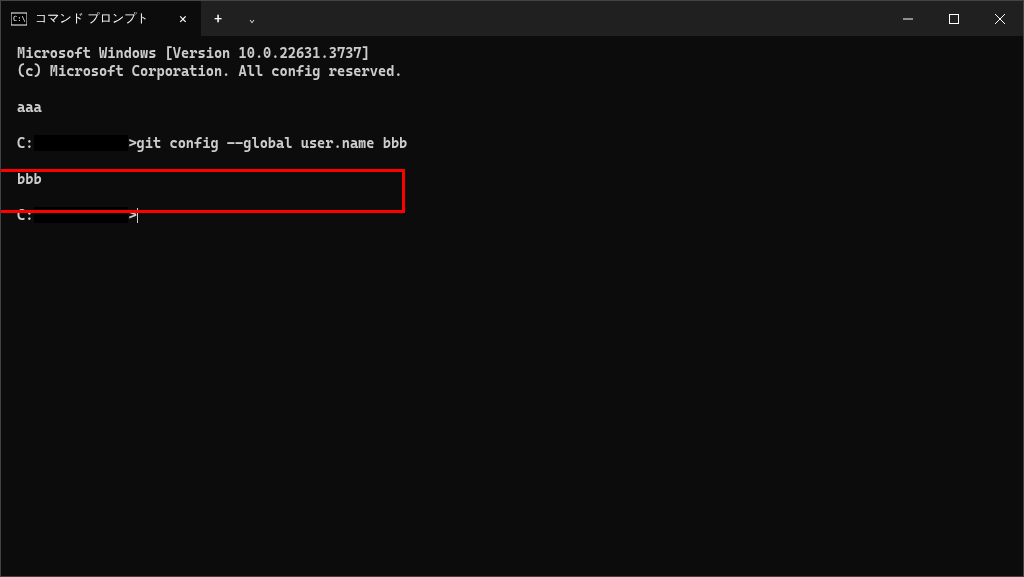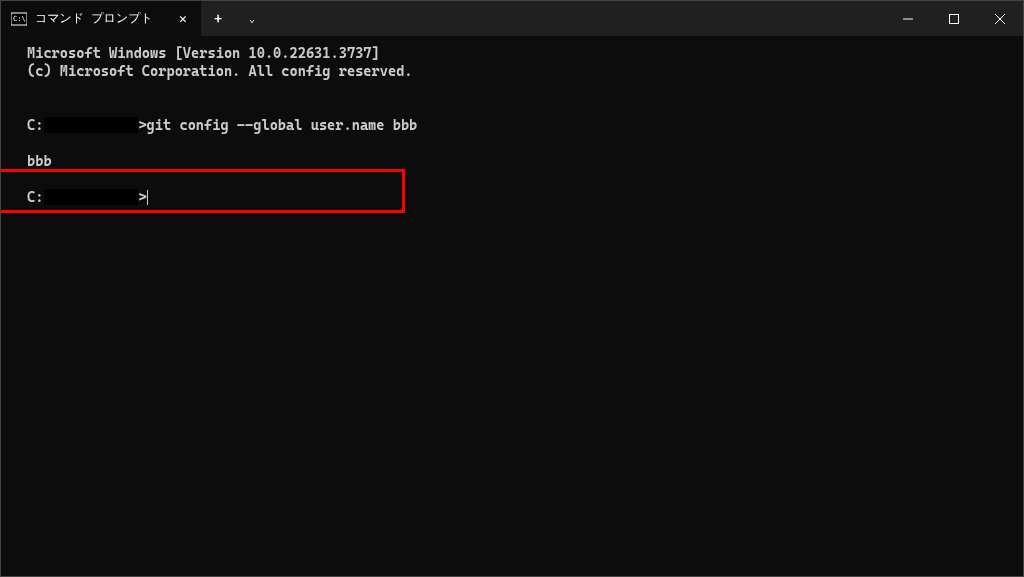--- a/index.html
+++ b/index.html
@@ -41,7 +41,7 @@
     .tab-title {
       color: #ffffff;
       font-size: 12px;
-      font-family: Liberation Mono, monospace;
+      font-family: Liberation Sans, sans-serif;
       flex: 1;
     }
     .tab-close {

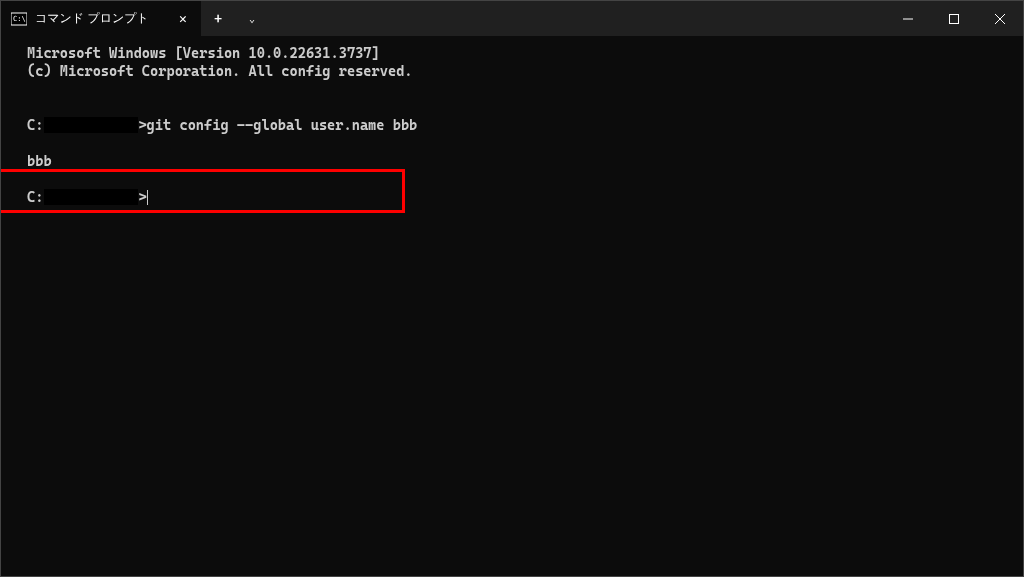--- a/index.html
+++ b/index.html
@@ -88,7 +88,7 @@
       cursor: pointer;
     }
     .terminal {
-      padding: 8px 26px;
+      padding: 8px 16px;
       color: #cccccc;
       font-size: 14px;
       line-height: 18px;

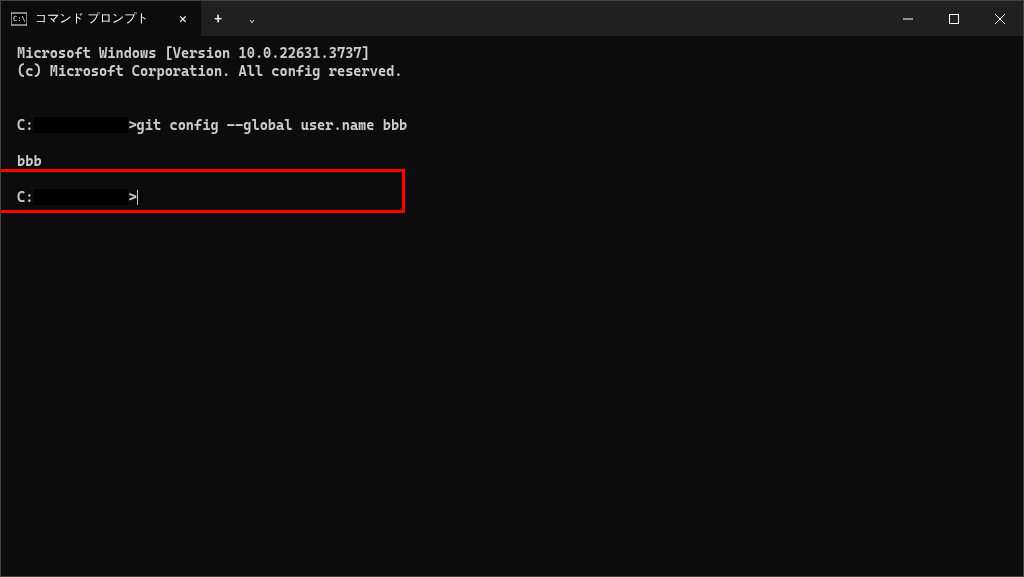--- a/index.html
+++ b/index.html
@@ -163,6 +163,7 @@
   <div class="line">Microsoft Windows [Version 10.0.22631.3737]</div>
   <div class="line">(c) Microsoft Corporation. All config reserved.</div>
   <div class="line"></div>
+  <div class="line">aaa</div>
   <div class="line"></div>
   <div class="line"><span>C:</span><span class="redact" style="width:94px;margin-left:1px;"></span><span>&gt;git config --global user.name bbb</span></div>
   <div class="line"></div>

